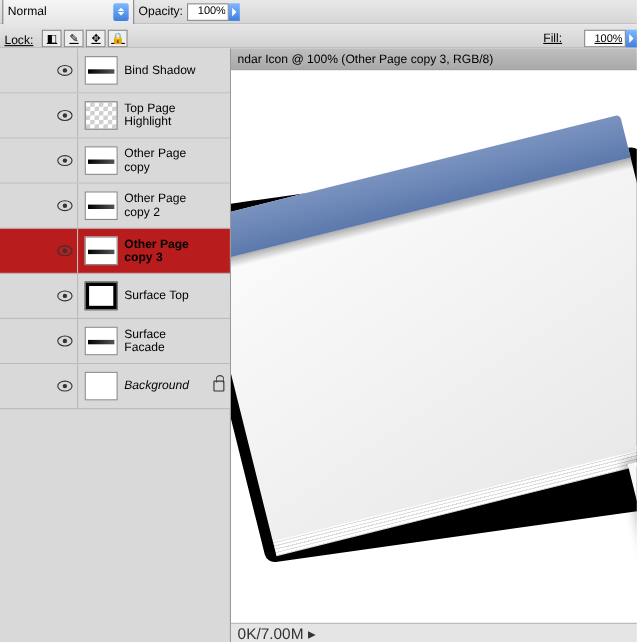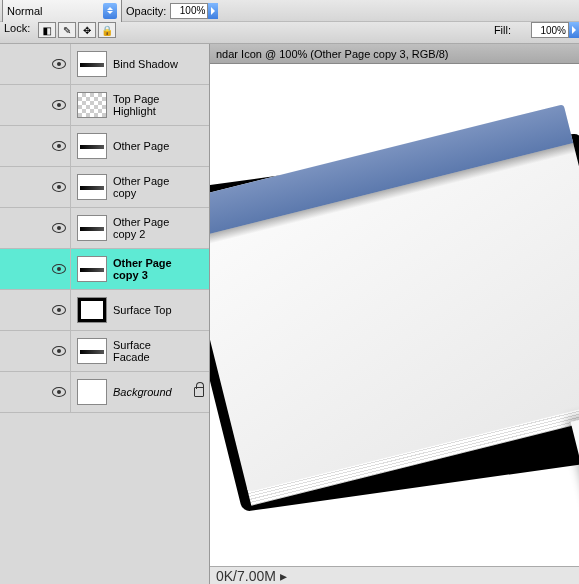--- a/index.html
+++ b/index.html
@@ -18,7 +18,7 @@
   .mini-arrow{ width:10px; height:16px; background:linear-gradient(#7fb8ff,#3f7fe0); display:flex; align-items:center; justify-content:center;}
   .mini-arrow::after{content:"";width:0;height:0;border-top:4px solid transparent;border-bottom:4px solid transparent;border-left:4px solid #fff;}
   
-  .lockbar { display:flex; align-items:flex-start; height:22px; background:linear-gradient(#e6e6e6,#d2d2d2); border-bottom:1px solid #aaa;}
+  .lockbar { display:flex; align-items:flex-end; height:22px; background:linear-gradient(#e6e6e6,#d2d2d2); border-bottom:1px solid #aaa;text-decoration:underline;}
   .lock-icons { display:flex; gap:2px; margin-left:4px;}
   .lock-chip { width:18px; height:16px; border:1px solid #888; background:#eee; display:flex; align-items:center; justify-content:center; font-size:10px;}
   .fill-wrap { margin-left:auto; display:flex; align-items:center; margin-right:0;gap:16px;}

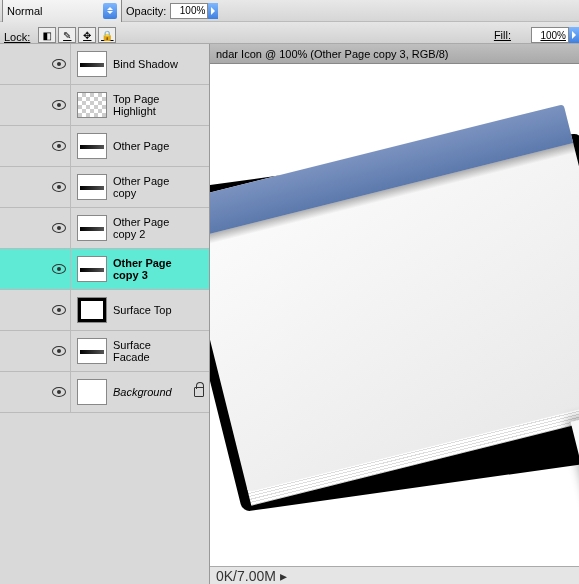--- a/index.html
+++ b/index.html
@@ -119,14 +119,6 @@
             <span class="eye-icon"></span>
           </div>
           <div class="thumb stroke"></div>
-          <span class="layer-name">Other Page</span>
-          <span class="lock-pad"></span>
-        </div>
-        <div class="layer-row">
-          <div class="vis-col">
-            <span class="eye-icon"></span>
-          </div>
-          <div class="thumb stroke"></div>
           <span class="layer-name">Other Page copy</span>
           <span class="lock-pad"></span>
         </div>

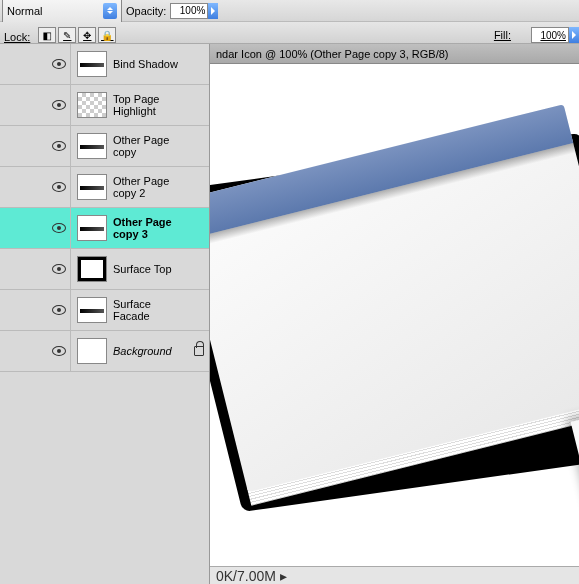--- a/index.html
+++ b/index.html
@@ -26,7 +26,7 @@
   .main { display:flex; flex:1; min-height:0;}
   .layers { width:210px; background:#d9d9d9; border-right:1px solid #999; display:flex; flex-direction:column;}
   .layer-row { display:flex; align-items:center; height:41px; border-bottom:1px solid #bbb; background:#d9d9d9;padding-left:47px;}
-  .layer-row.selected { background:#5eead4;}
+  .layer-row.selected { background:#b91c1c;}
   .vis-col { width:24px; height:100%; border-right:1px solid #bbb; display:flex; align-items:center; justify-content:center;}
   .eye-icon { width:14px; height:10px; border:1px solid #333; border-radius:50%; position:relative;}
   .eye-icon::after{content:"";position:absolute;top:2px;left:4px;width:4px;height:4px;background:#333;border-radius:50%;}

